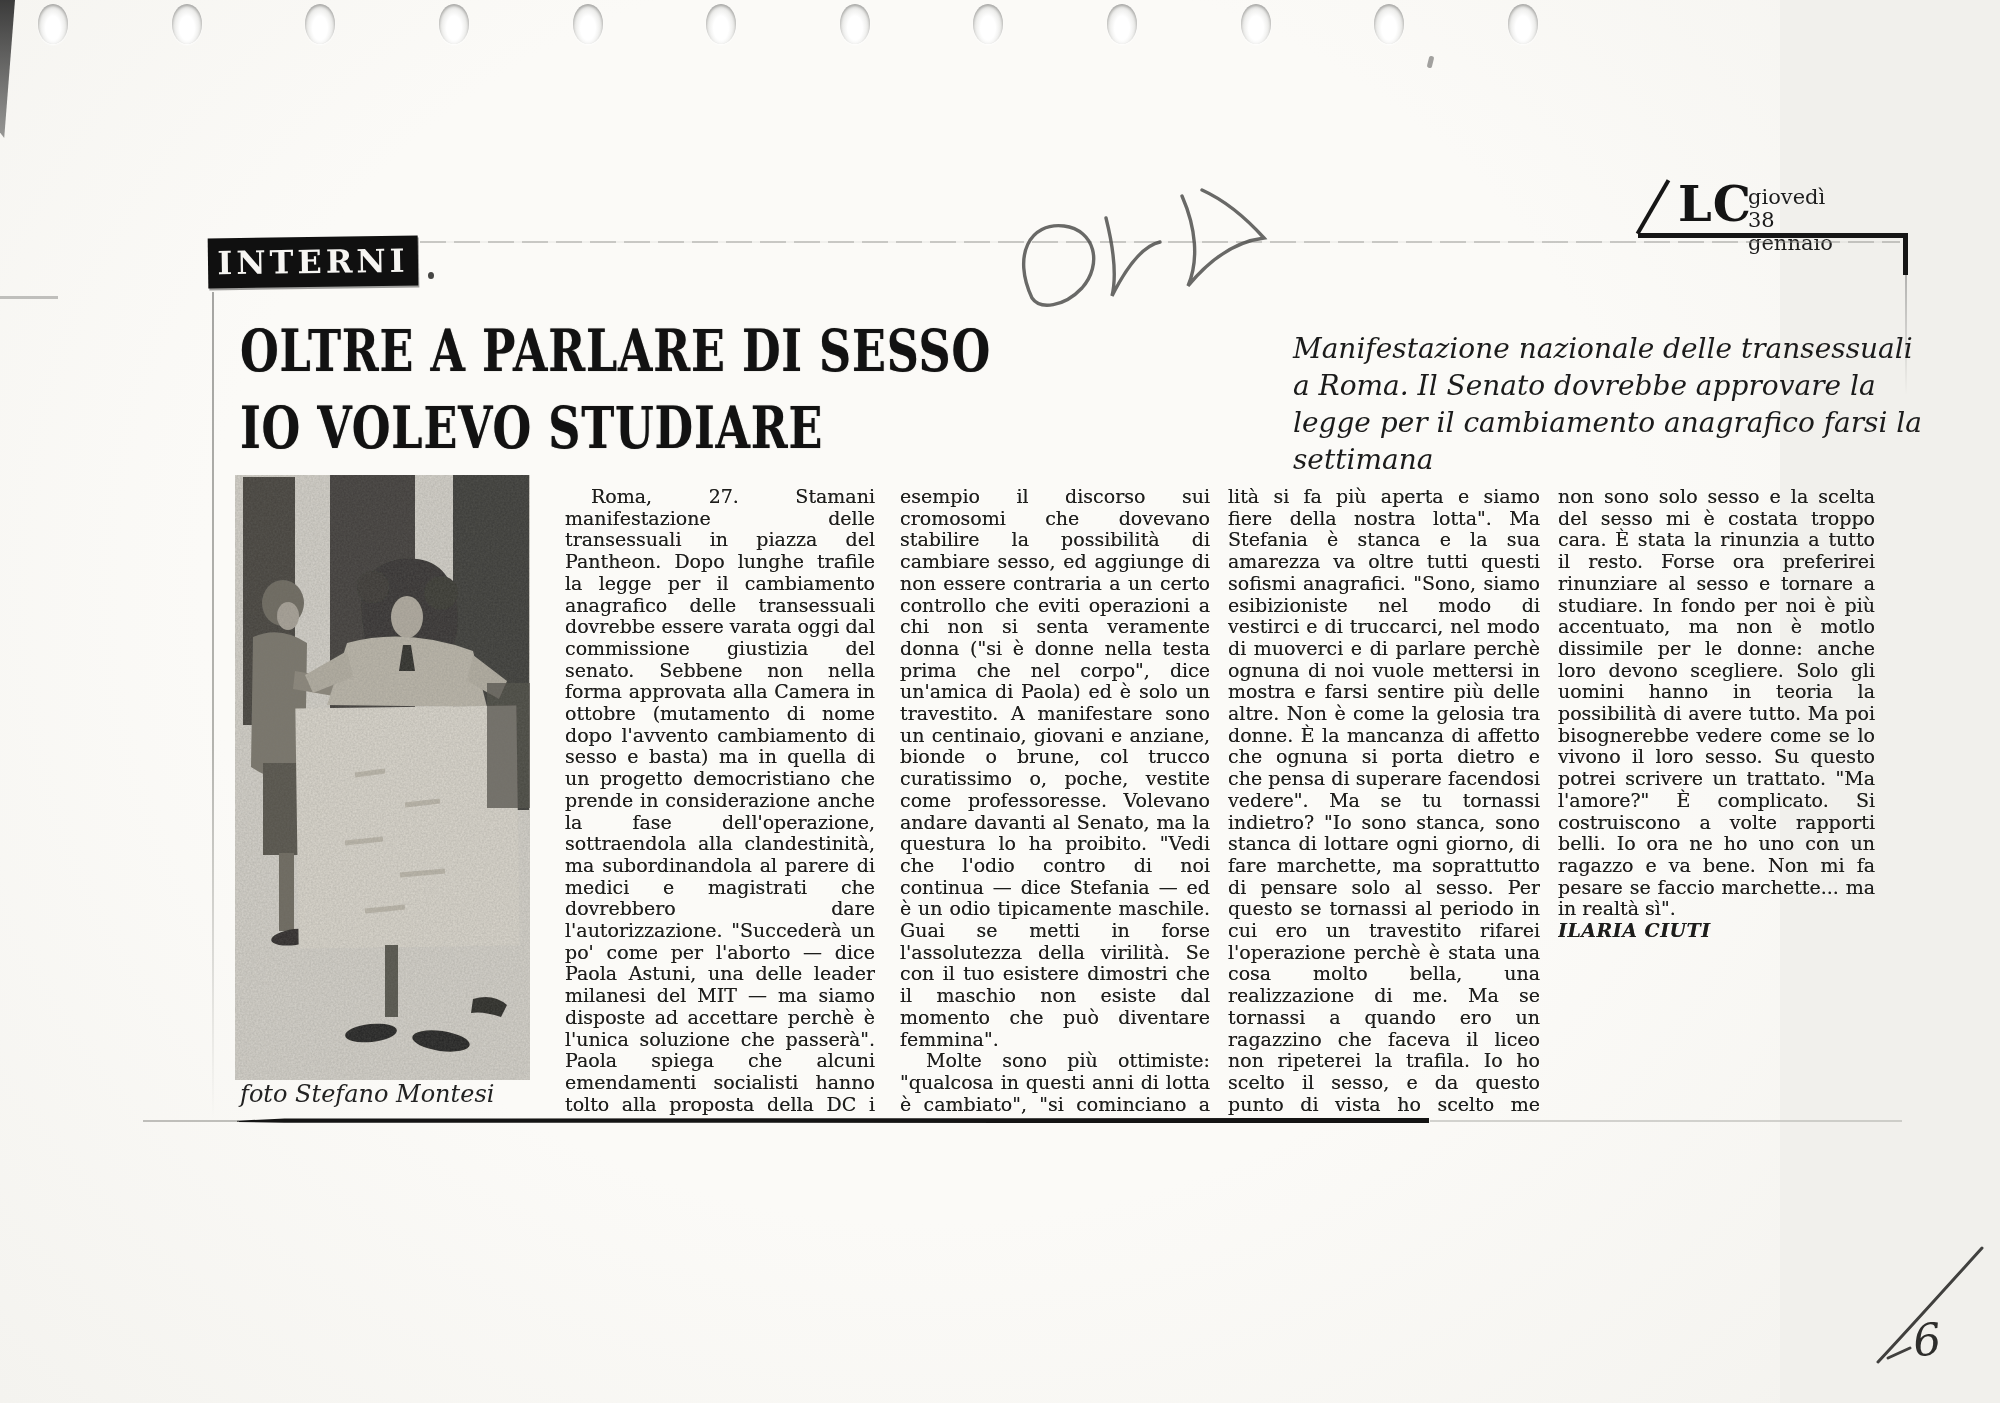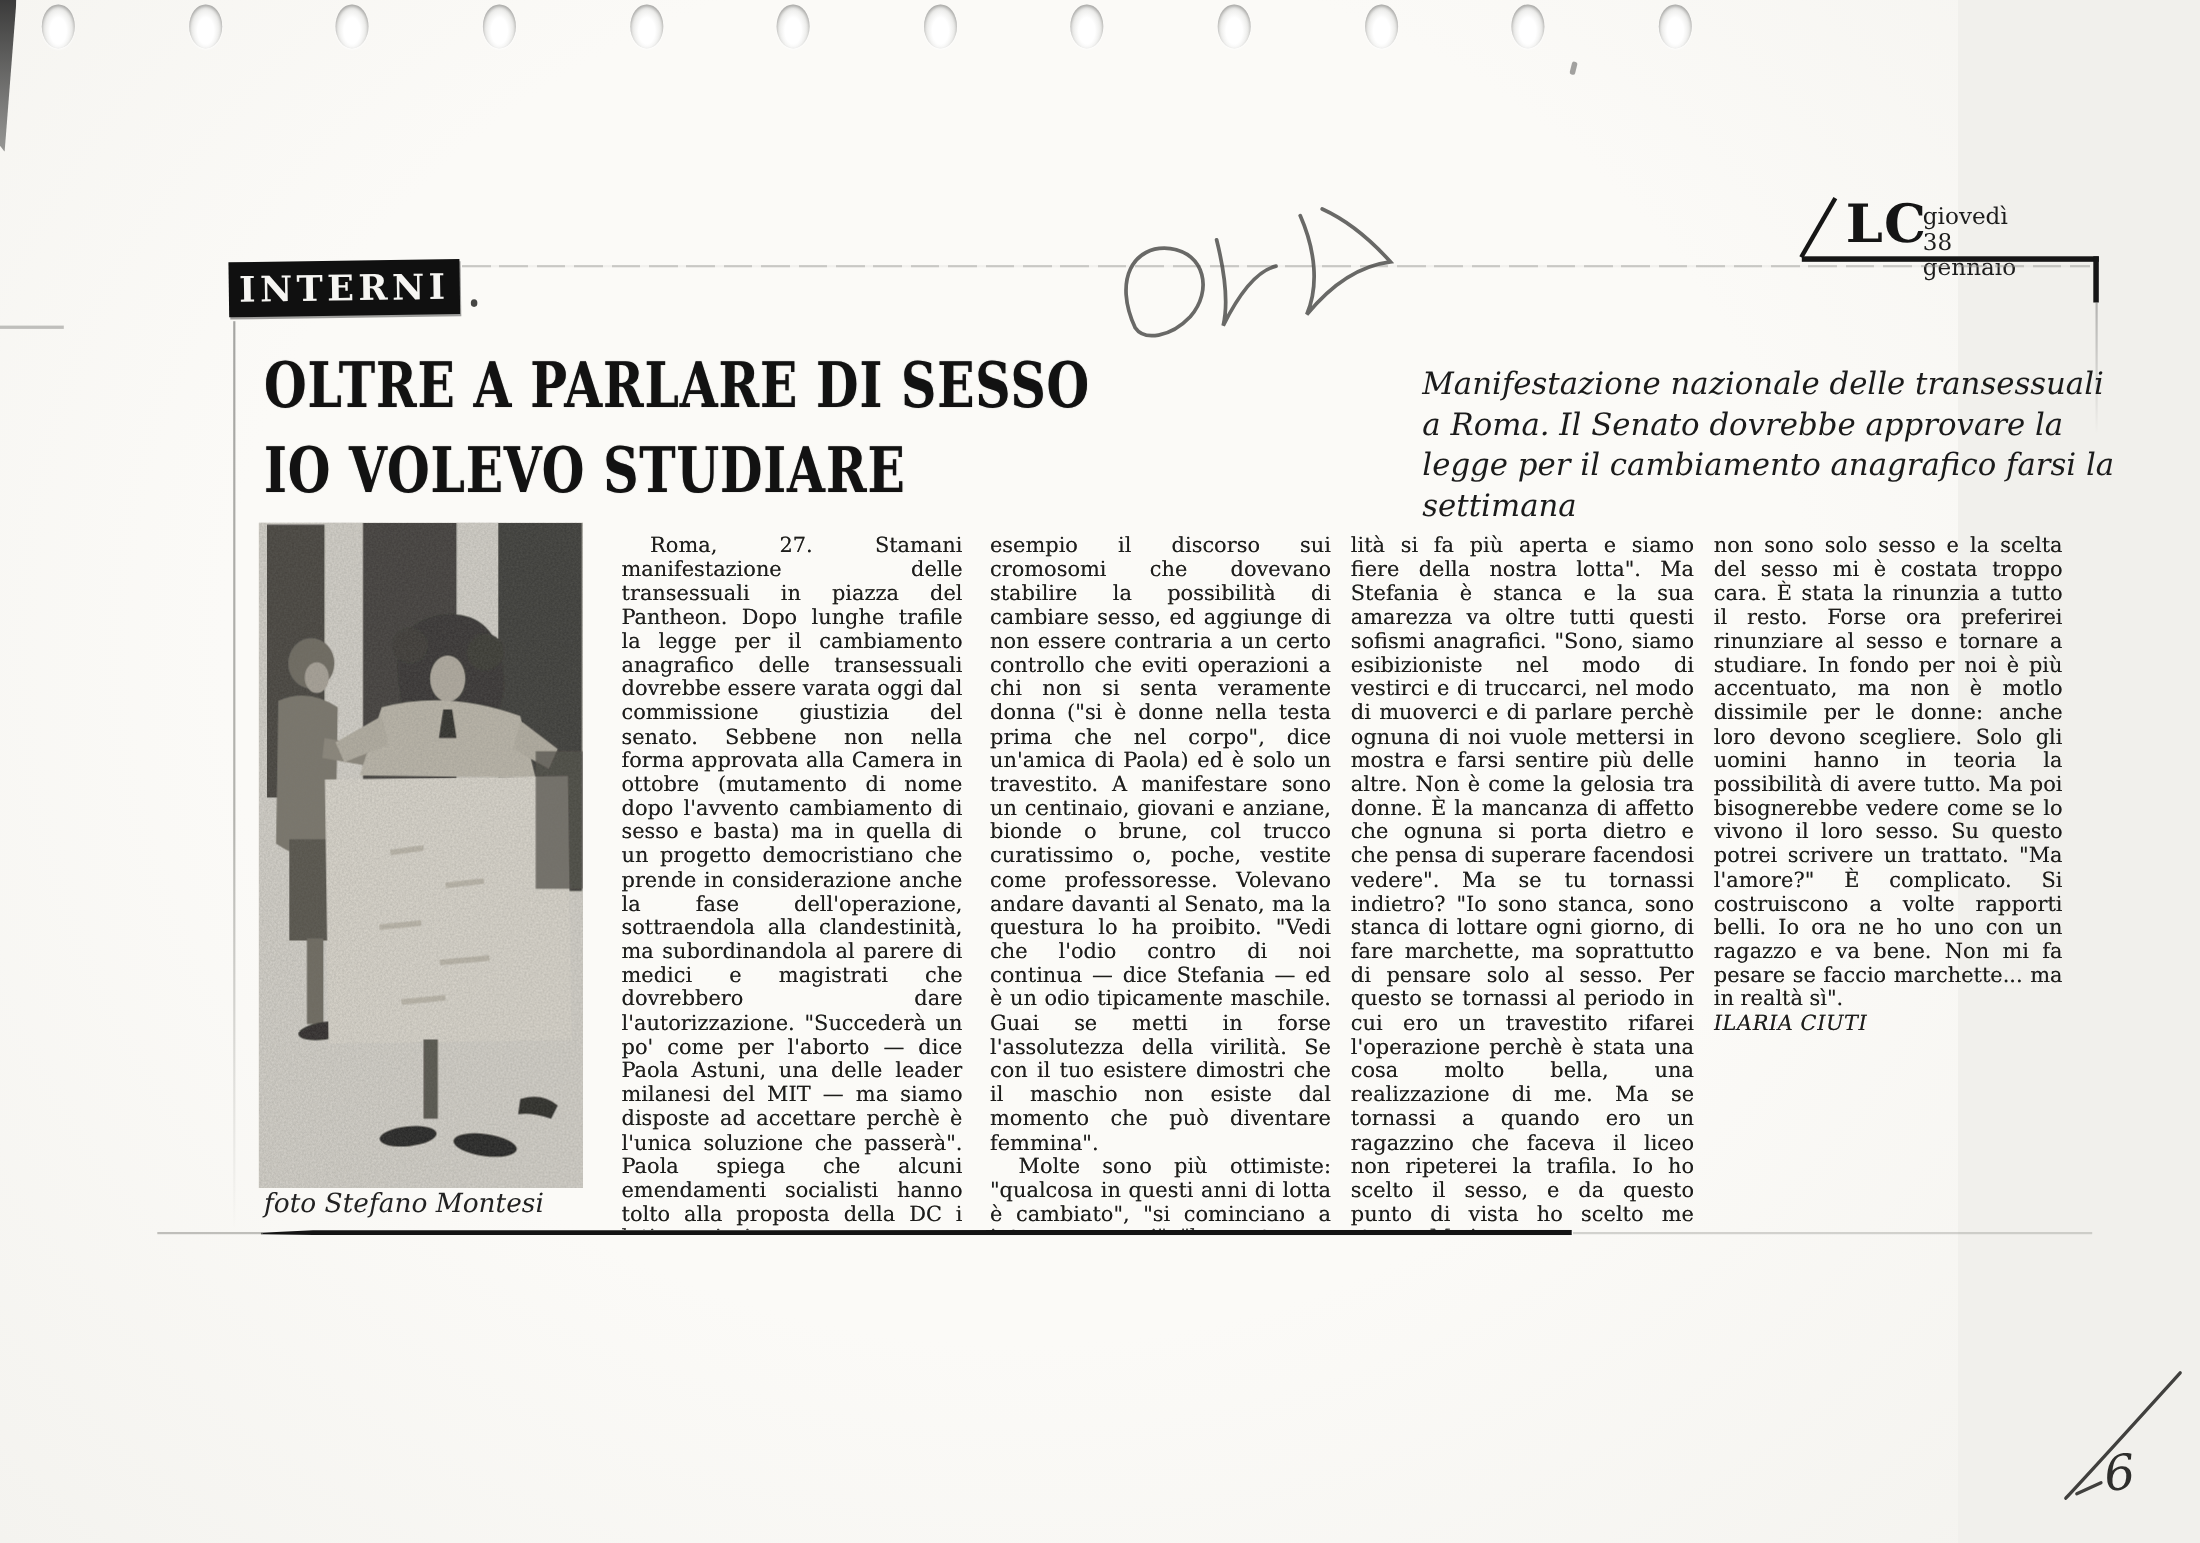--- a/index.html
+++ b/index.html
@@ -75,7 +75,7 @@
   .c2{left:900px;width:310px;}
   .c3{left:1228px;width:312px;}
   .c4{left:1558px;width:317px;}
-  .byline{display:block;font-style:italic;font-weight:normal;letter-spacing:.5px;}
+  .byline{display:block;font-style:italic;font-weight:bold;letter-spacing:.5px;}
 
   
   .bottom-rule{position:absolute;left:237px;top:1118px;width:1192px;height:5px;background:#141414;

